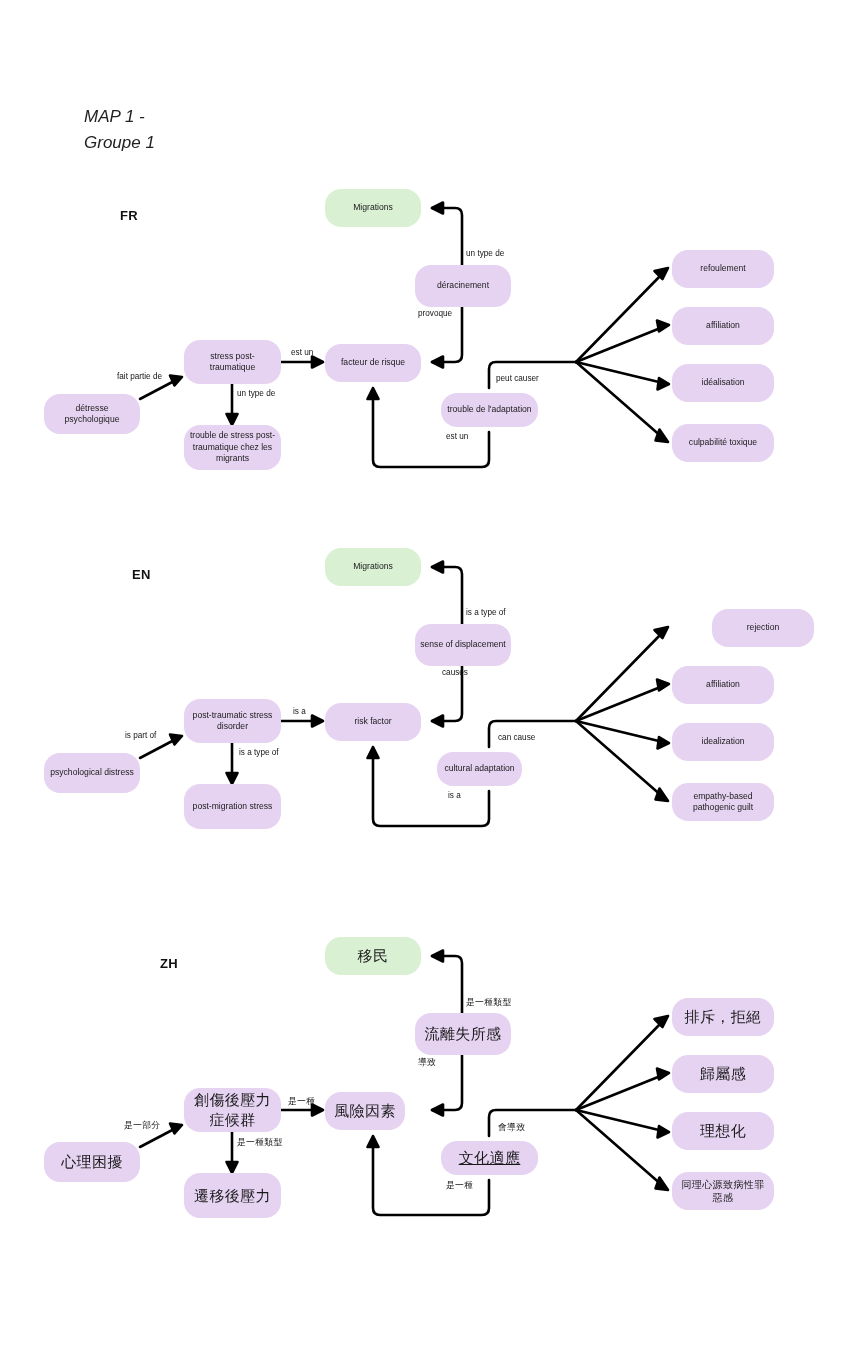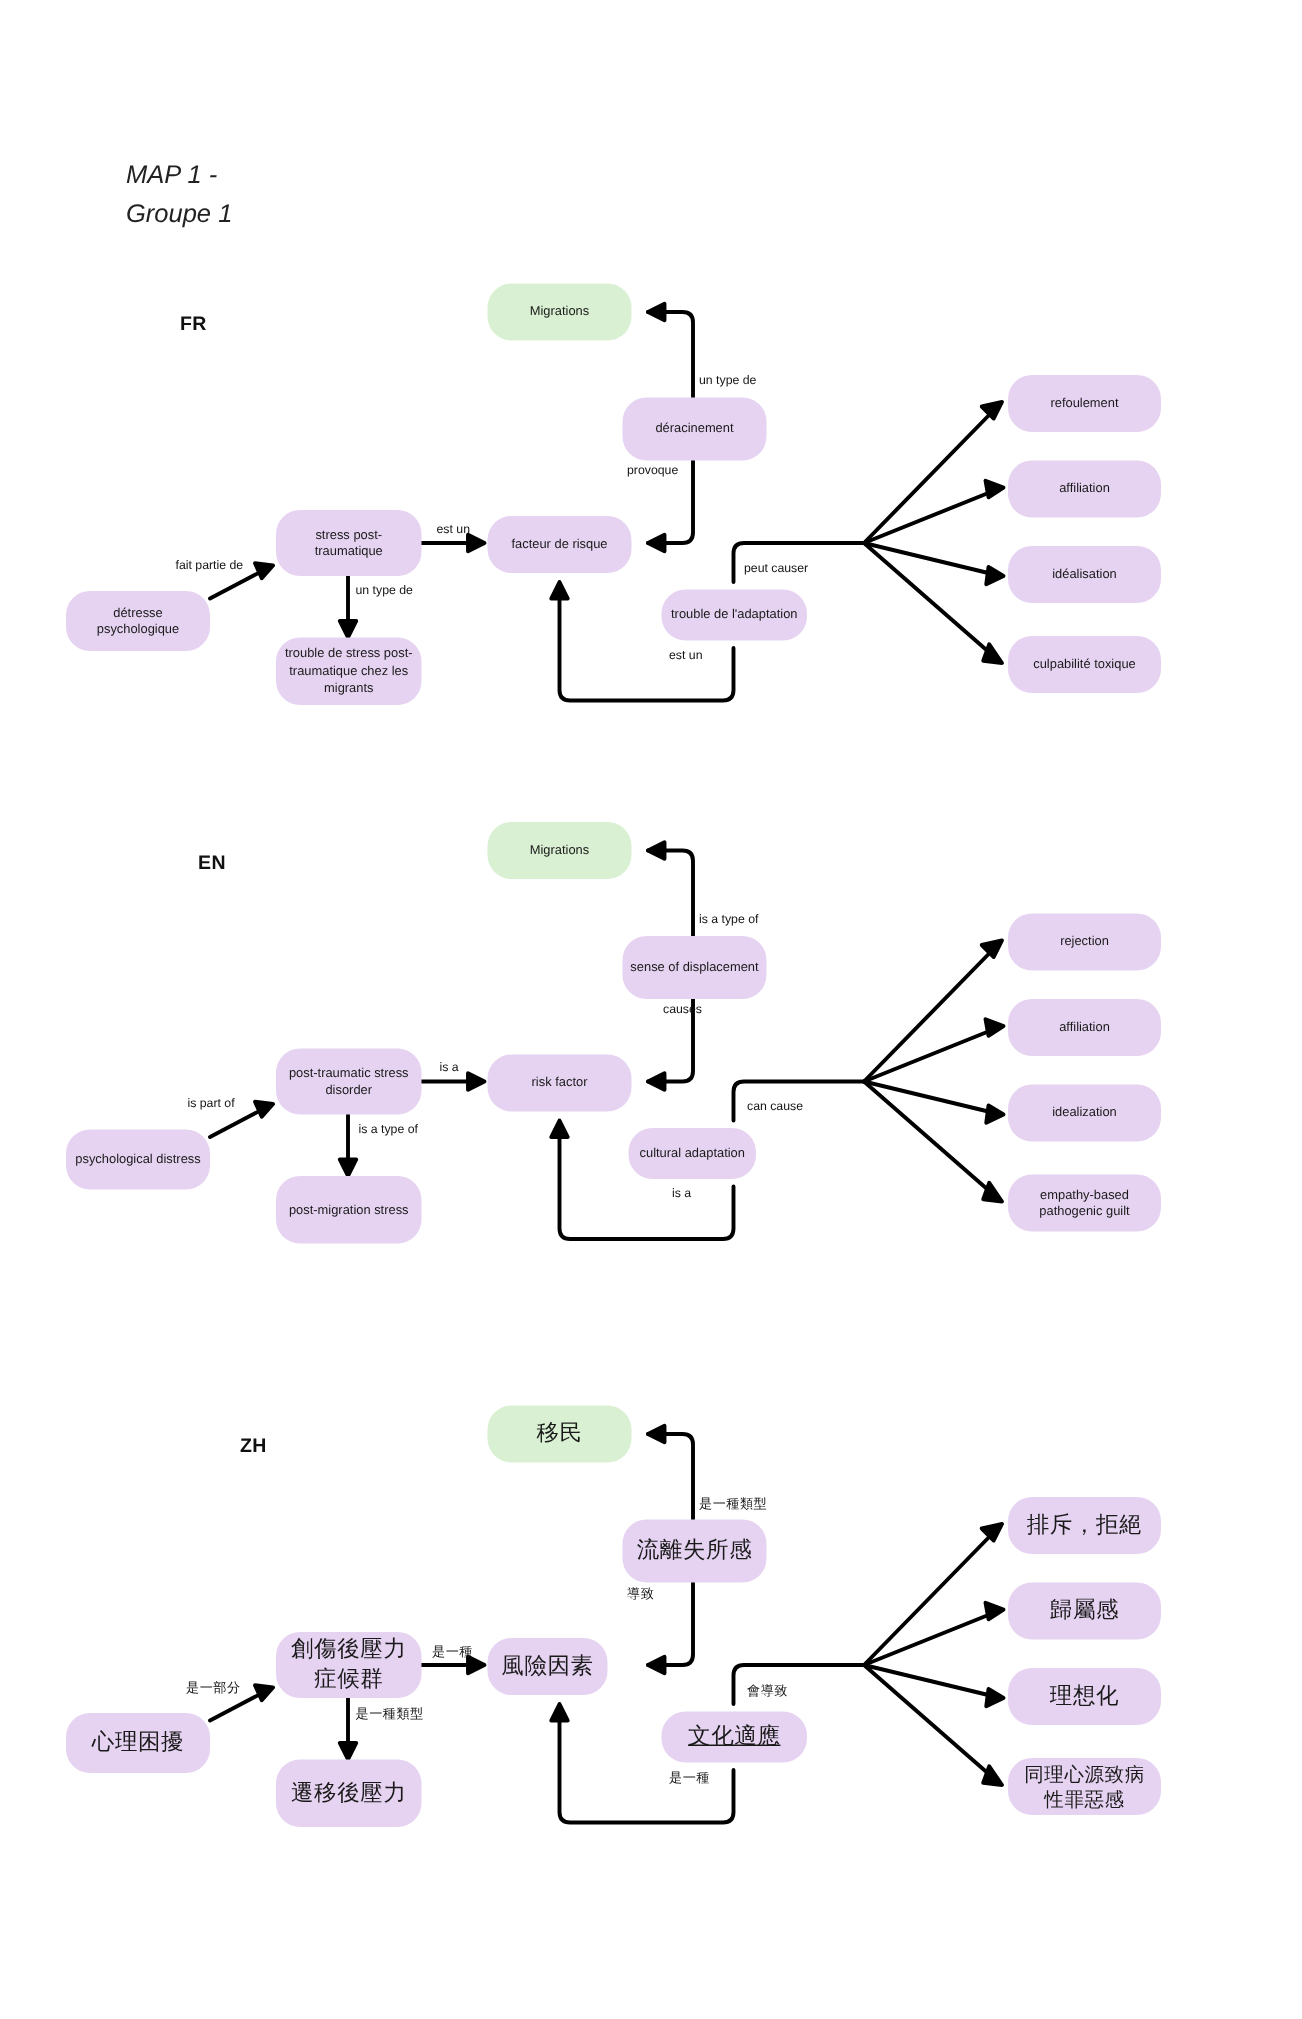--- a/index.html
+++ b/index.html
@@ -180,7 +180,7 @@
   <div class="node" style="left:184px;top:425px;width:97px;height:45px;">post-migration stress</div>
   <div class="node" style="left:325px;top:344px;width:96px;height:38px;">risk factor</div>
   <div class="node" style="left:419px;top:393px;width:85px;height:34px;">cultural adaptation</div>
-  <div class="node" style="left:672px;top:250px;width:102px;height:38px;">rejection</div>
+  <div class="node" style="left:712px;top:250px;width:102px;height:38px;">rejection</div>
   <div class="node" style="left:672px;top:307px;width:102px;height:38px;">affiliation</div>
   <div class="node" style="left:672px;top:364px;width:102px;height:38px;">idealization</div>
   <div class="node" style="left:672px;top:424px;width:102px;height:38px;">empathy-based pathogenic guilt</div>

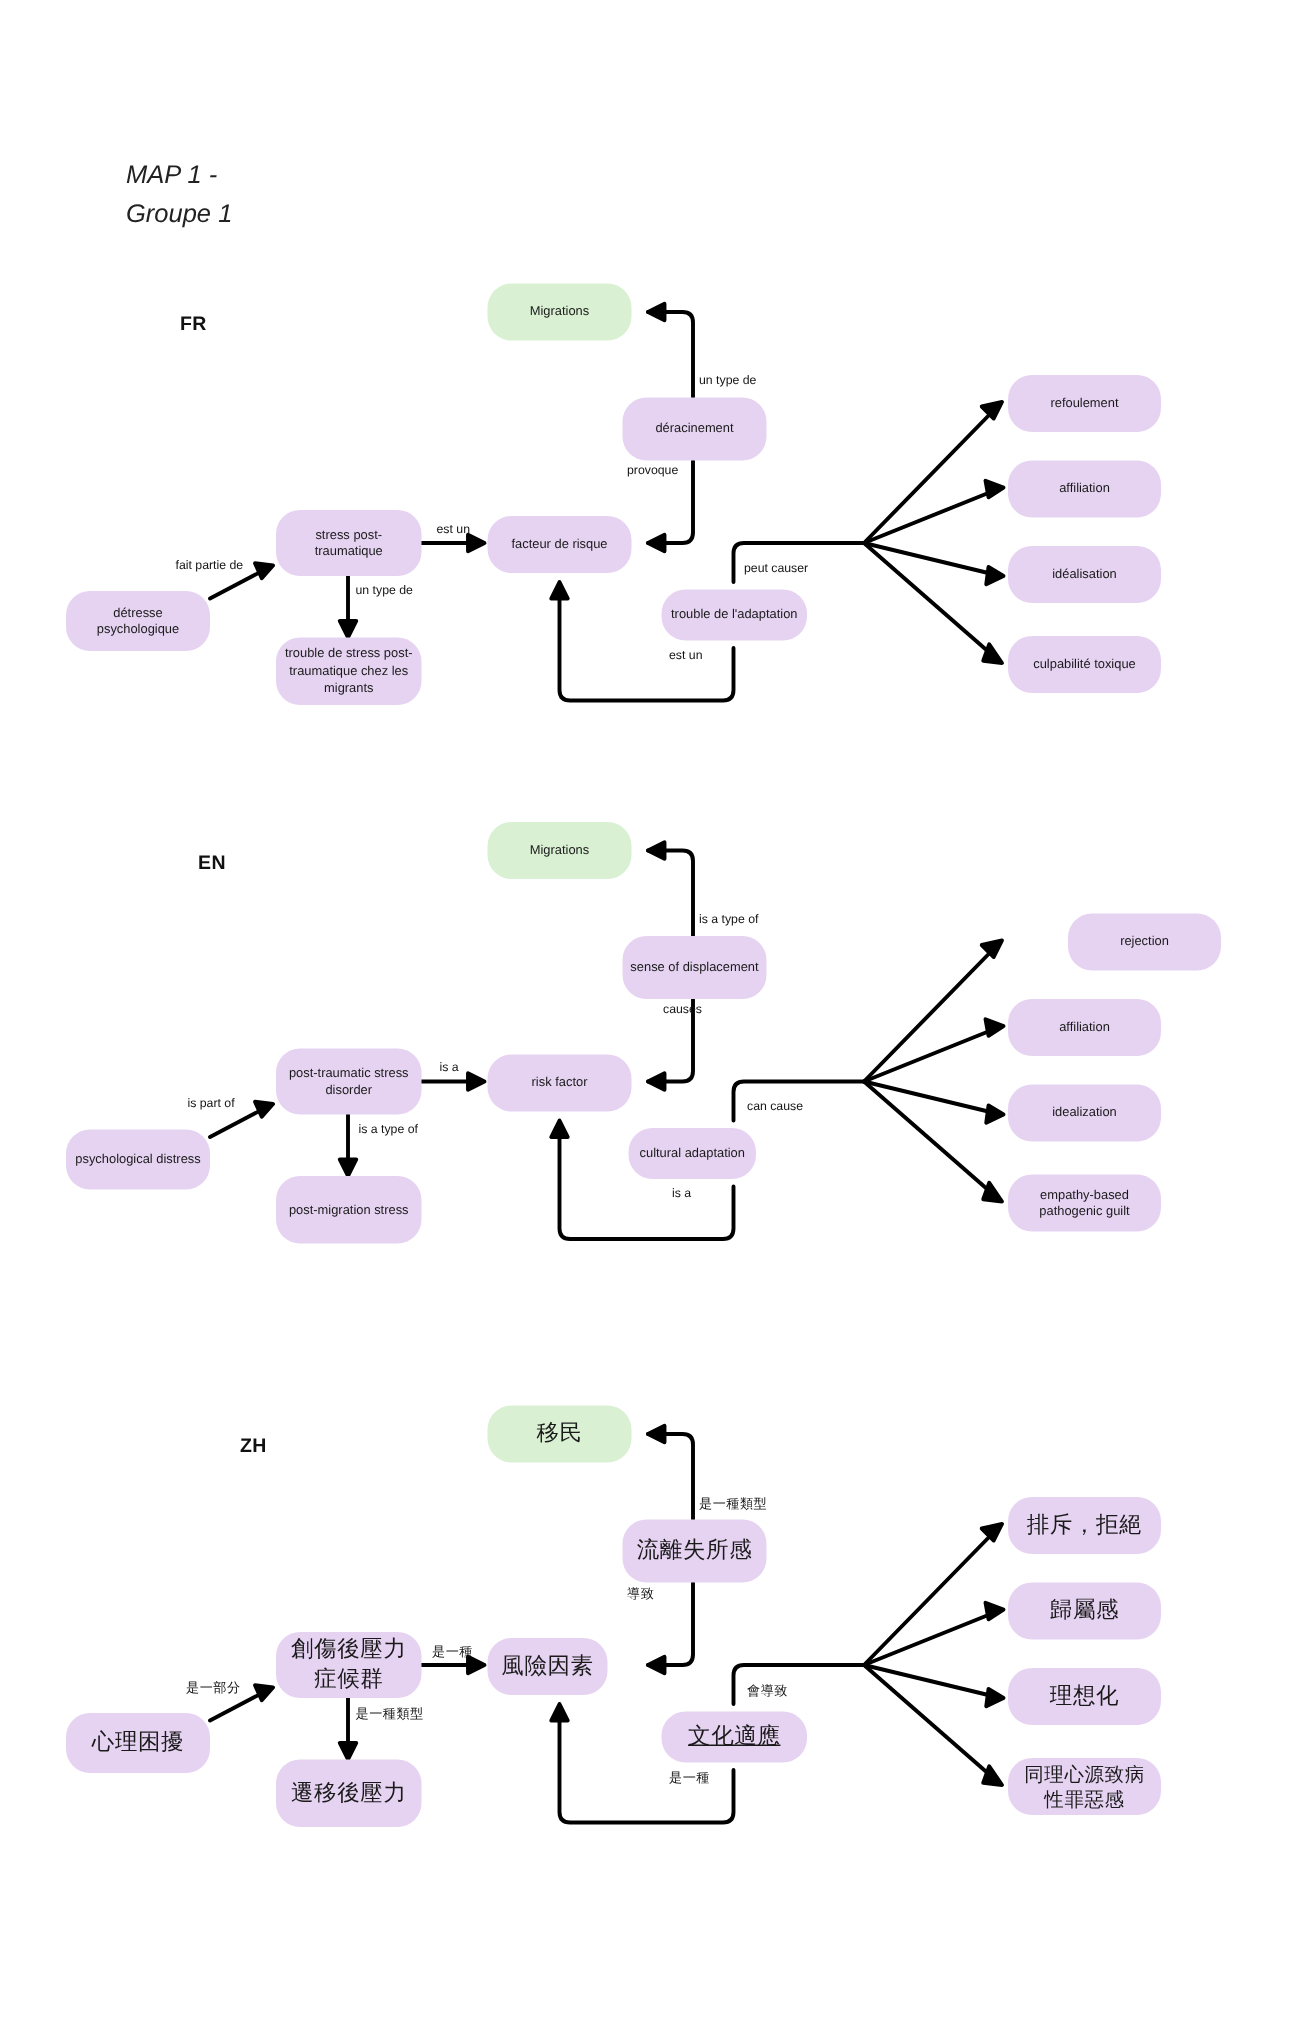--- a/index.html
+++ b/index.html
@@ -179,7 +179,7 @@
   <div class="node" style="left:184px;top:340px;width:97px;height:44px;">post-traumatic stress disorder</div>
   <div class="node" style="left:184px;top:425px;width:97px;height:45px;">post-migration stress</div>
   <div class="node" style="left:325px;top:344px;width:96px;height:38px;">risk factor</div>
-  <div class="node" style="left:419px;top:393px;width:85px;height:34px;">cultural adaptation</div>
+  <div class="node" style="left:437px;top:393px;width:85px;height:34px;">cultural adaptation</div>
   <div class="node" style="left:712px;top:250px;width:102px;height:38px;">rejection</div>
   <div class="node" style="left:672px;top:307px;width:102px;height:38px;">affiliation</div>
   <div class="node" style="left:672px;top:364px;width:102px;height:38px;">idealization</div>

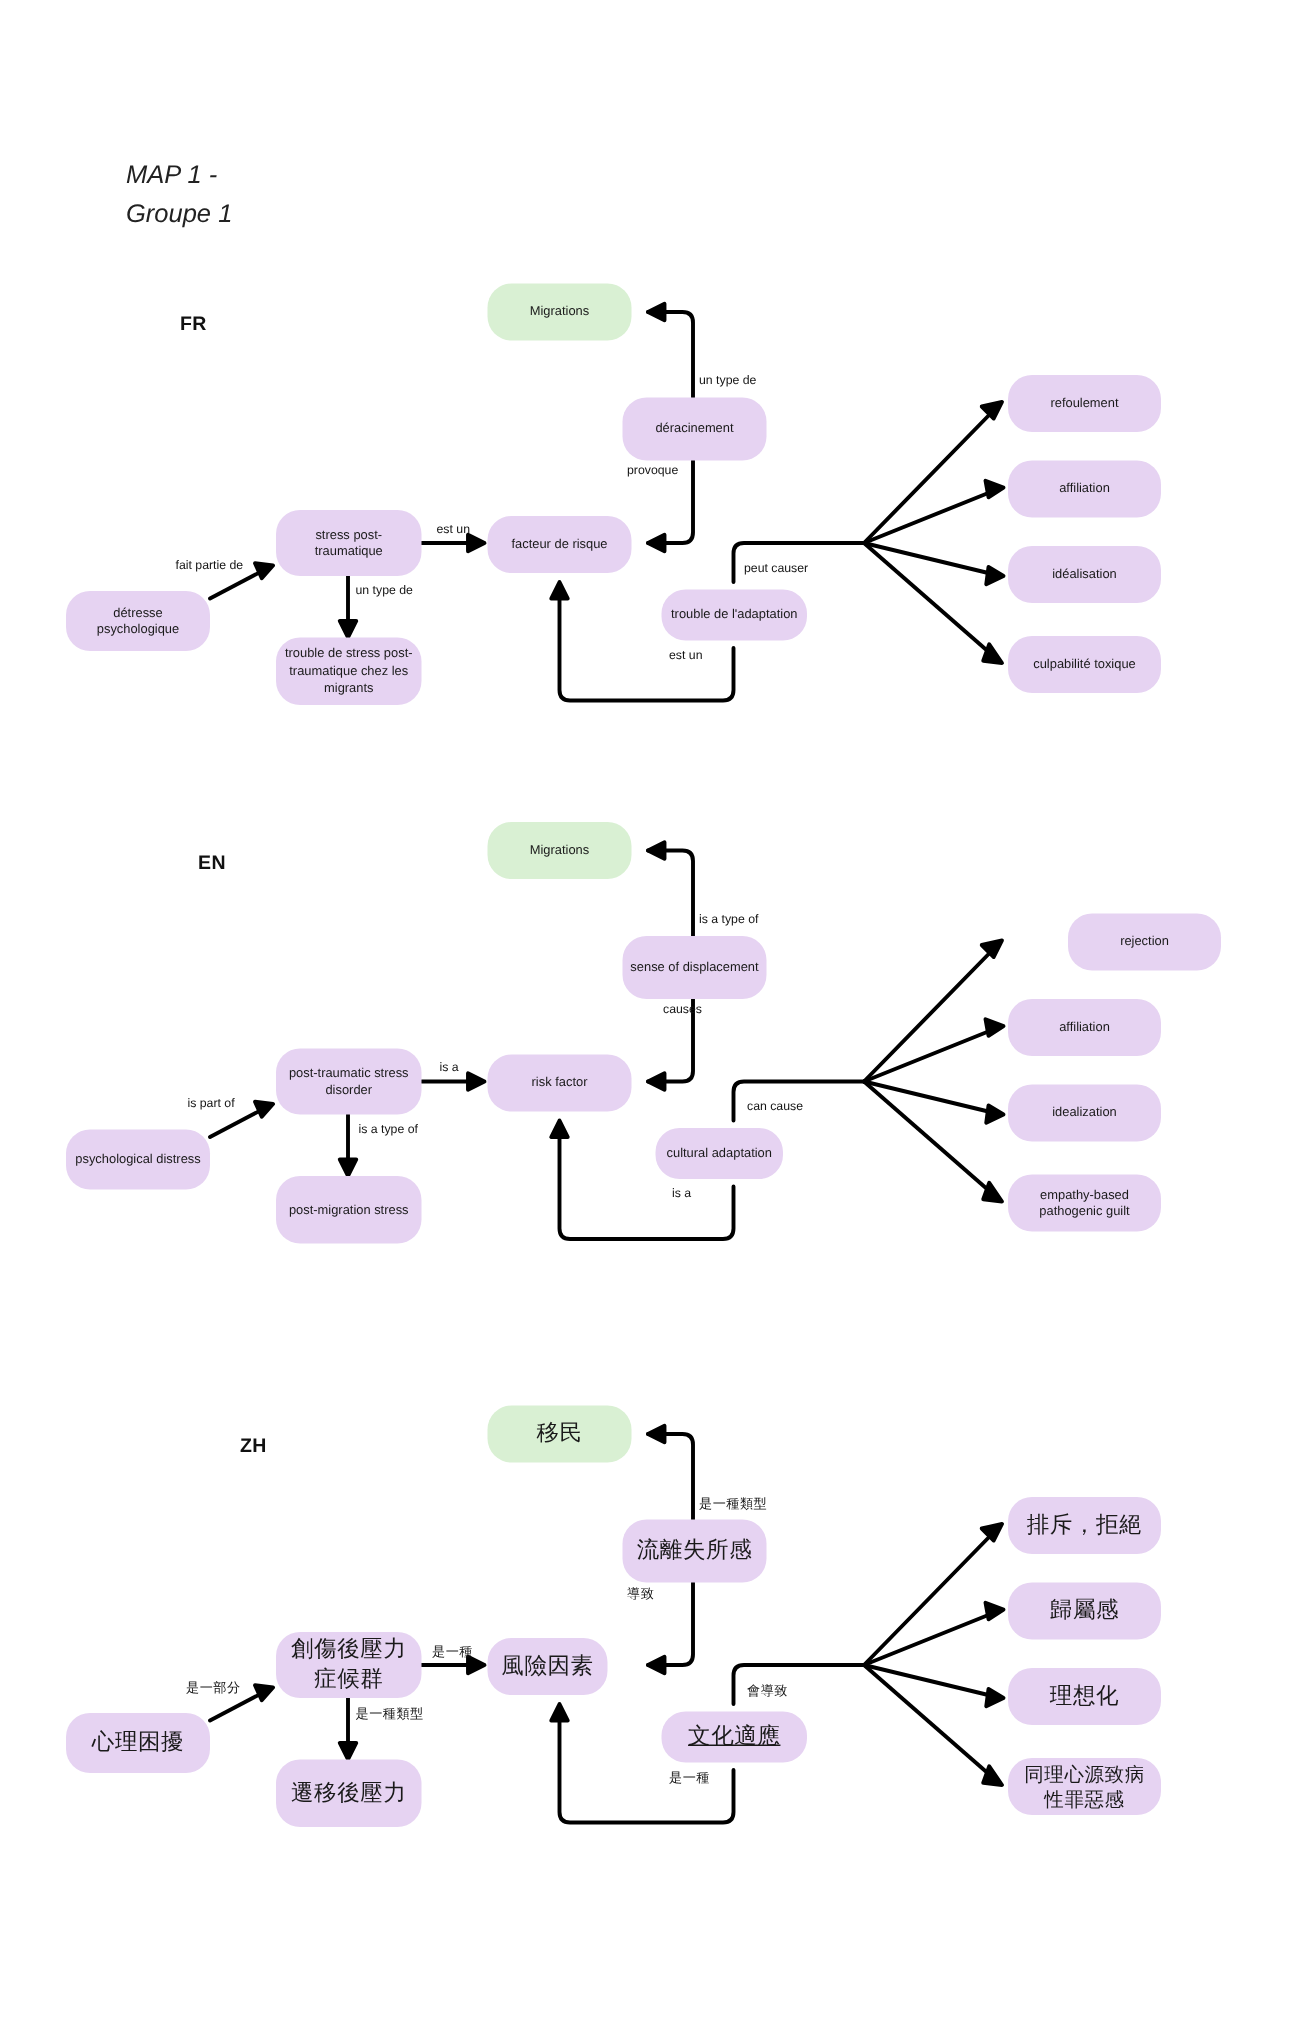--- a/index.html
+++ b/index.html
@@ -231,7 +231,7 @@
   <div class="node zh" style="left:672px;top:250px;width:102px;height:38px;">排斥，拒絕</div>
   <div class="node zh" style="left:672px;top:307px;width:102px;height:38px;">歸屬感</div>
   <div class="node zh" style="left:672px;top:364px;width:102px;height:38px;">理想化</div>
-  <div class="node zh" style="left:672px;top:424px;width:102px;height:38px;font-size:13px;">同理心源致病性罪惡感</div>
+  <div class="node zh" style="left:672px;top:424px;width:102px;height:38px;font-size:10px;">同理心源致病性罪惡感</div>
 
   <div class="edge-label zh" style="left:466px;top:249px;">是一種類型</div>
   <div class="edge-label zh" style="left:418px;top:309px;">導致</div>

